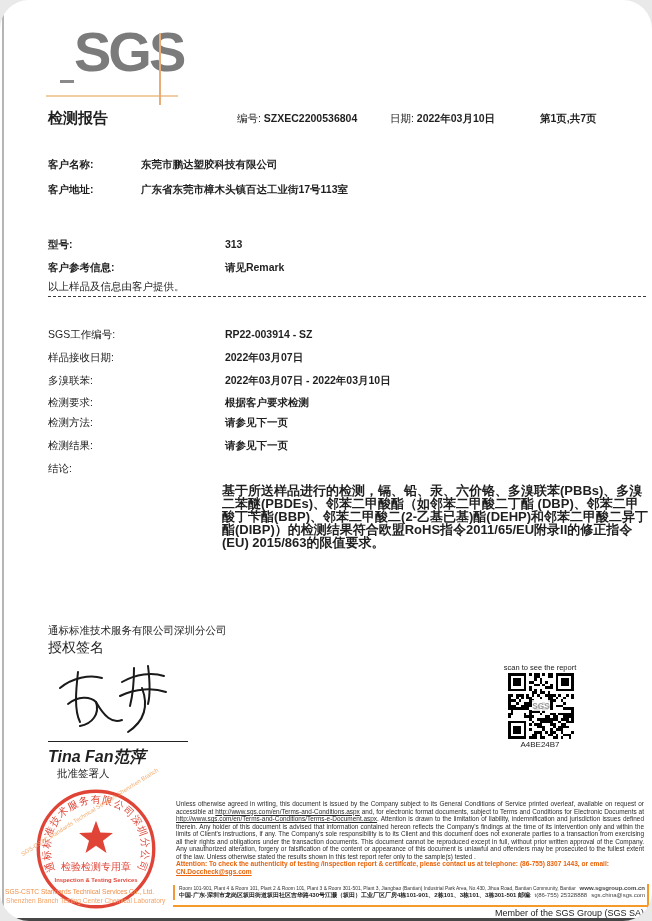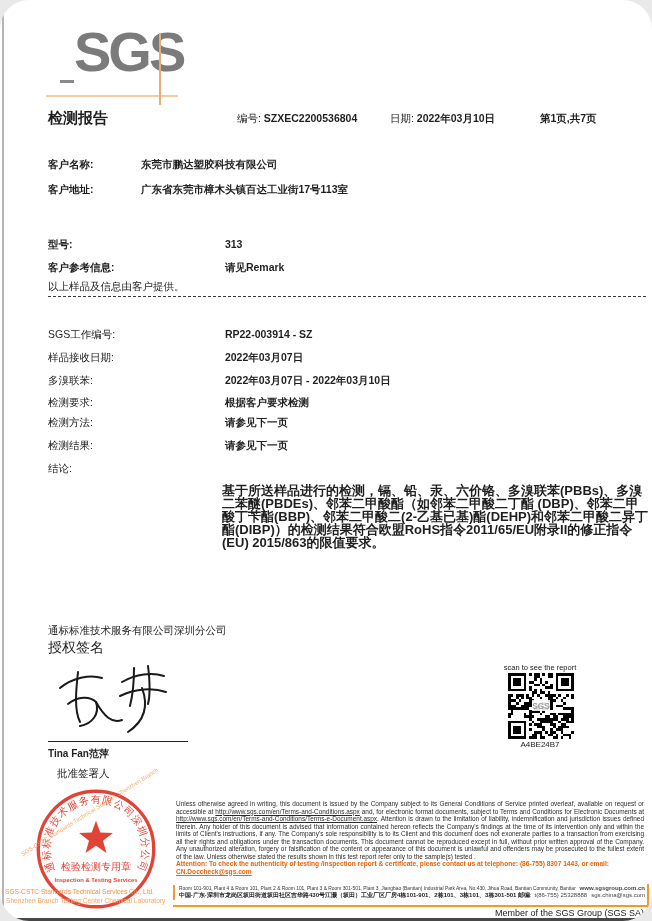--- a/index.html
+++ b/index.html
@@ -41,7 +41,7 @@
   .sig-auth { position:absolute; left:48px; top:639px; font-size:14px; }
   .sig-svg { position:absolute; left:52px; top:660px; }
   .sig-line { position:absolute; left:48px; top:741px; width:140px; border-top:1.5px solid #222; }
-  .sig-name { position:absolute; left:48px; top:747px; font-size:10px; }
+  .sig-name { position:absolute; left:48px; top:747px; font-size:16px;font-style:italic; }
   .sig-role { position:absolute; left:57px; top:767px; font-size:10.5px; }
 
   

